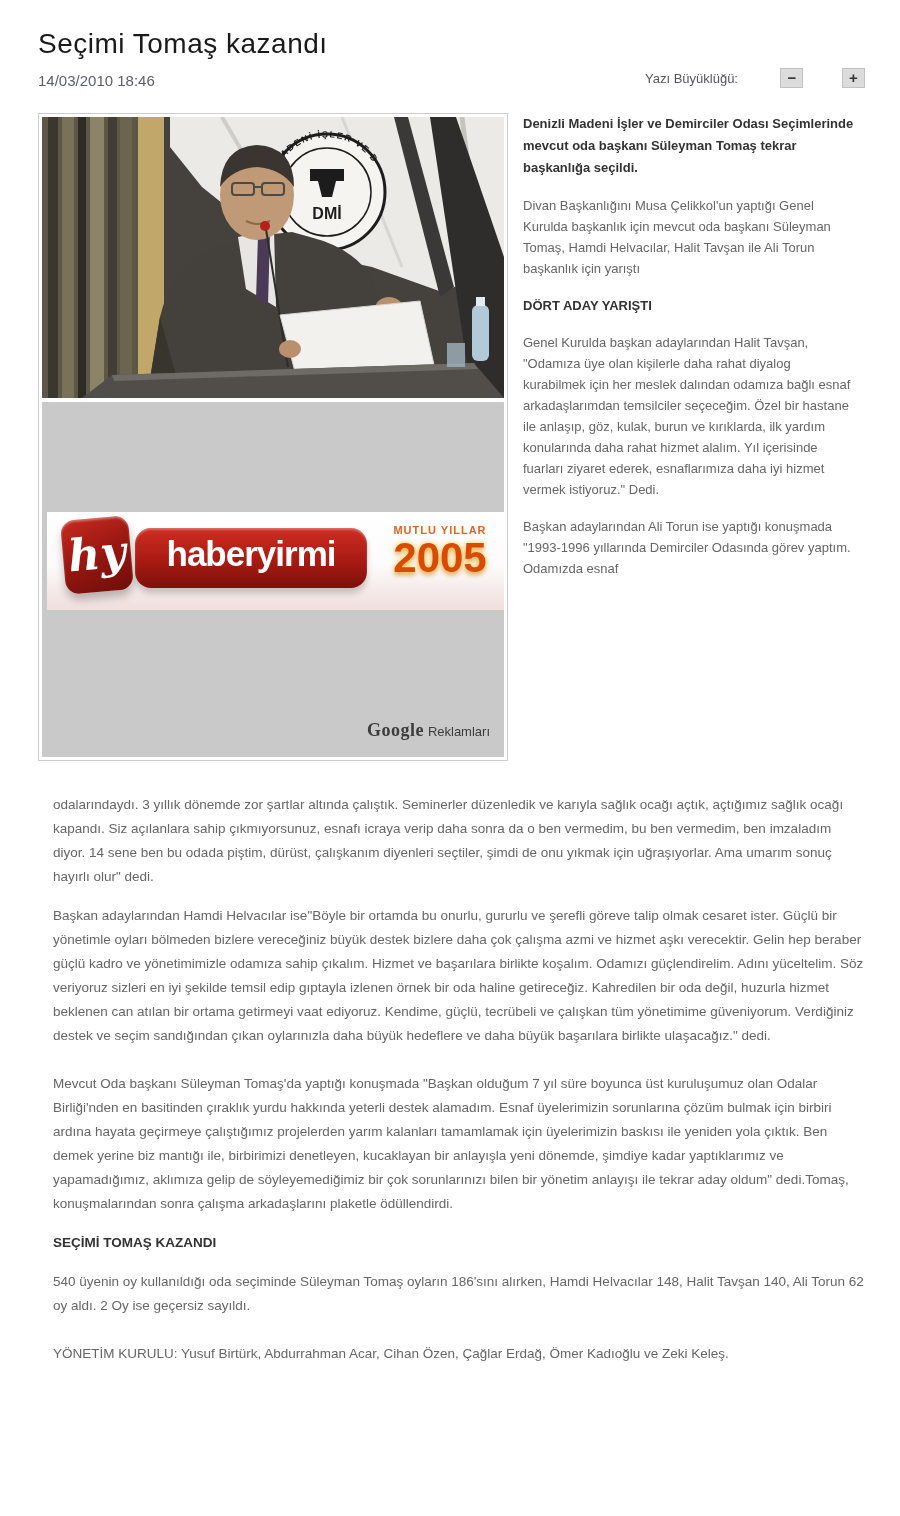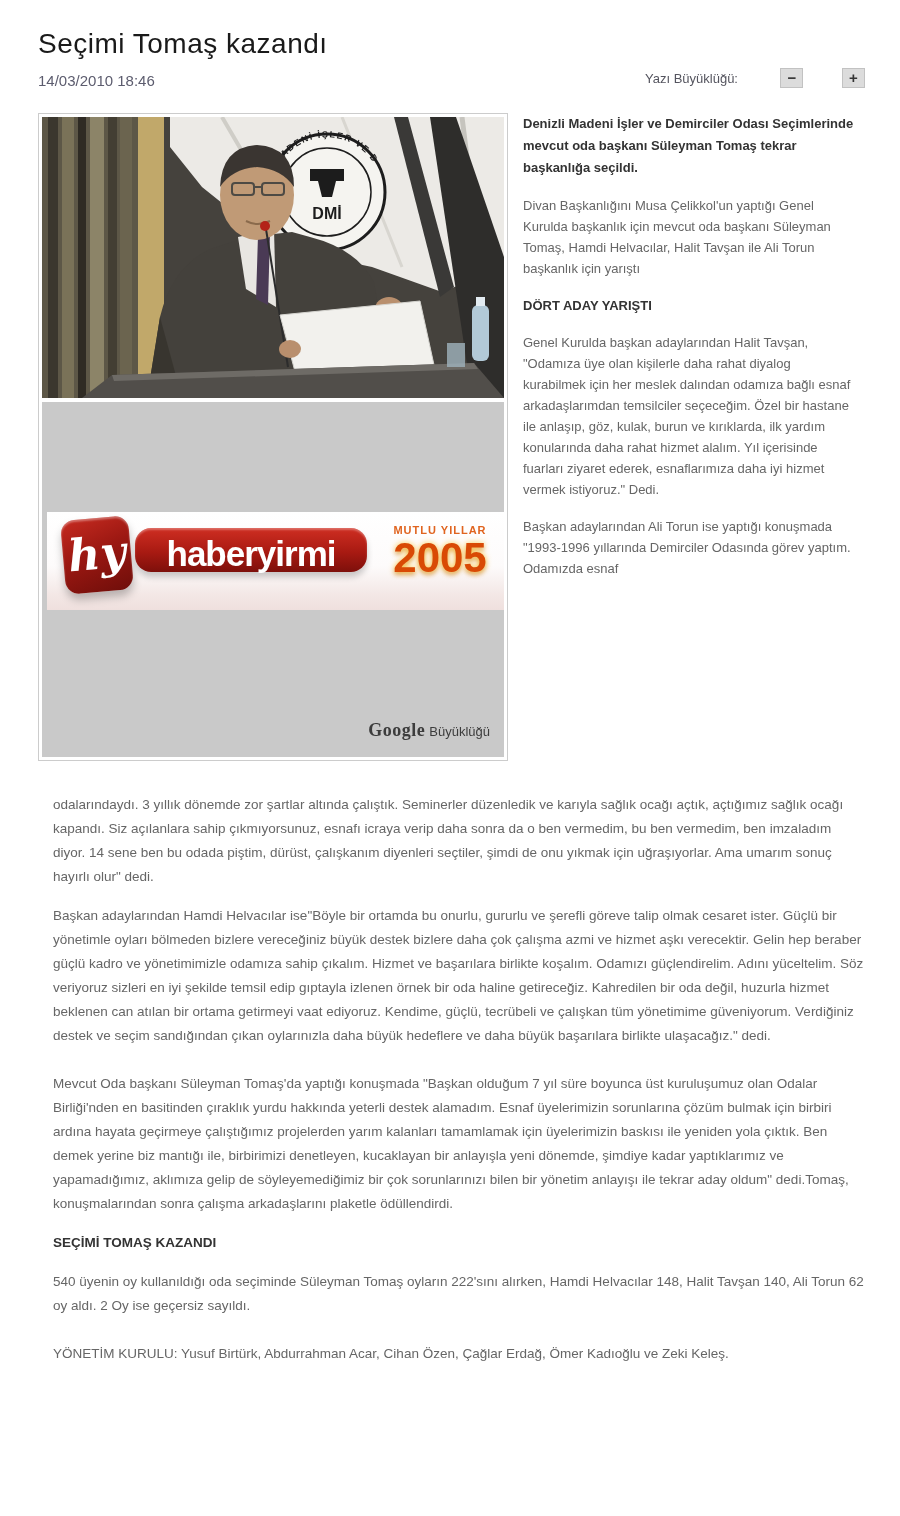--- a/index.html
+++ b/index.html
@@ -52,7 +52,7 @@
     font-size:44px; text-align:center; line-height:72px;
   }
   .brand-pill {
-    position:absolute; left:88px; top:16px; width:232px; height:44px;
+    position:absolute; left:88px; top:16px; width:232px; height:60px;
     background:linear-gradient(#cf2e22 0%, #a81a12 55%, #7d100b 100%);
     border-radius:16px;
     box-shadow:0 5px 6px rgba(0,0,0,0.2), inset 0 2px 2px rgba(255,255,255,0.3);

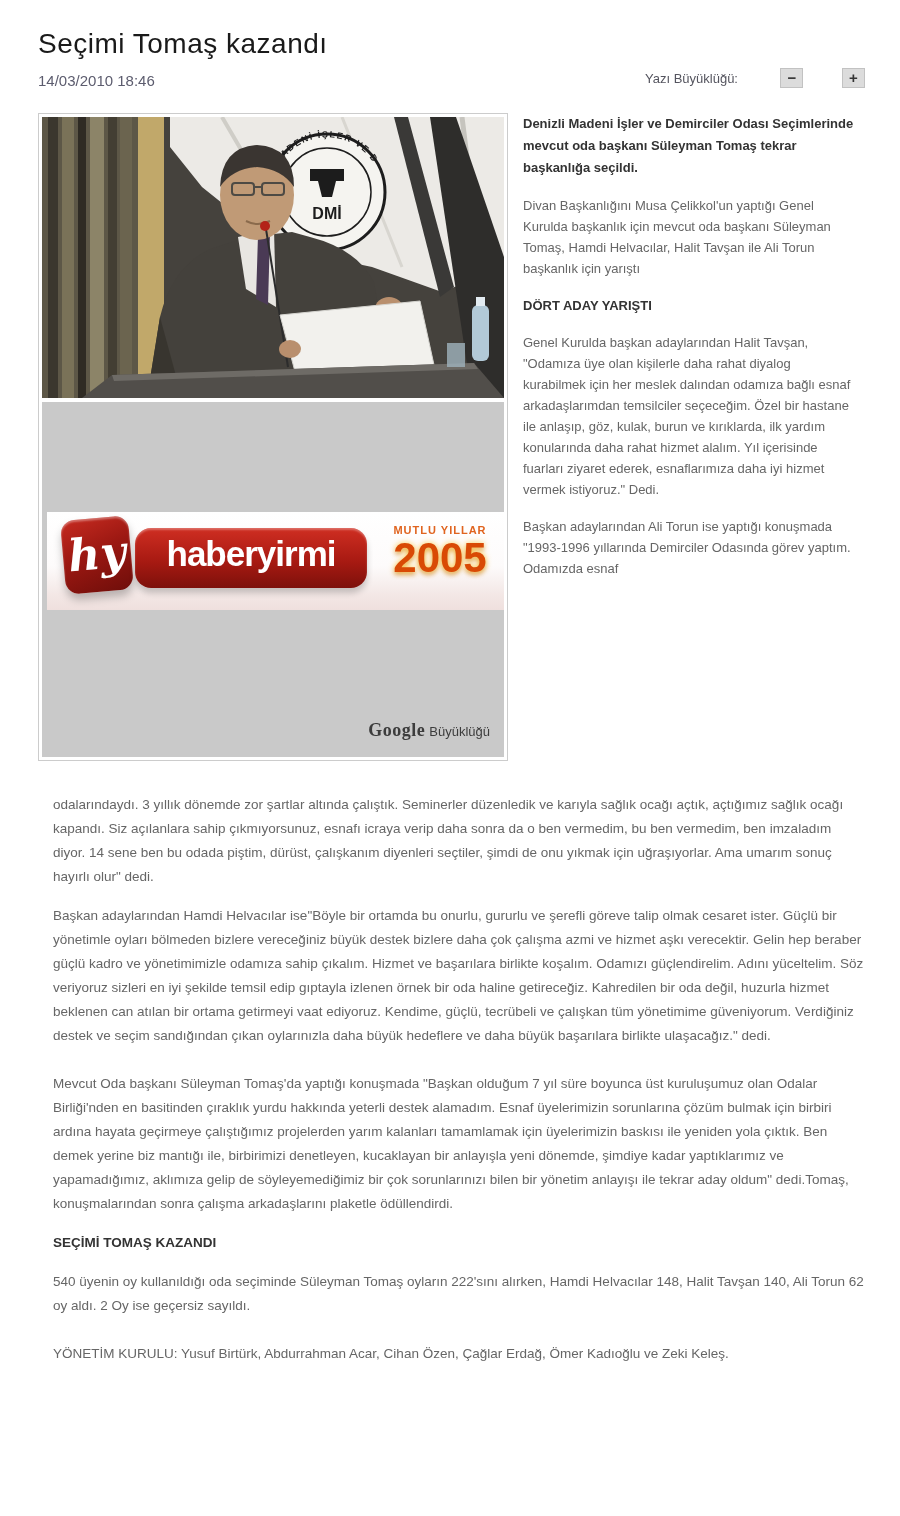--- a/index.html
+++ b/index.html
@@ -194,7 +194,7 @@
         </div>
       </div>
       <div class="google-attrib">
-        <span class="g-brand">Google</span><span class="g-label">Büyüklüğü</span>
+        <span class="g-brand">Google</span><span class="g-label">Reklamları</span>
       </div>
     </div>
   </div>

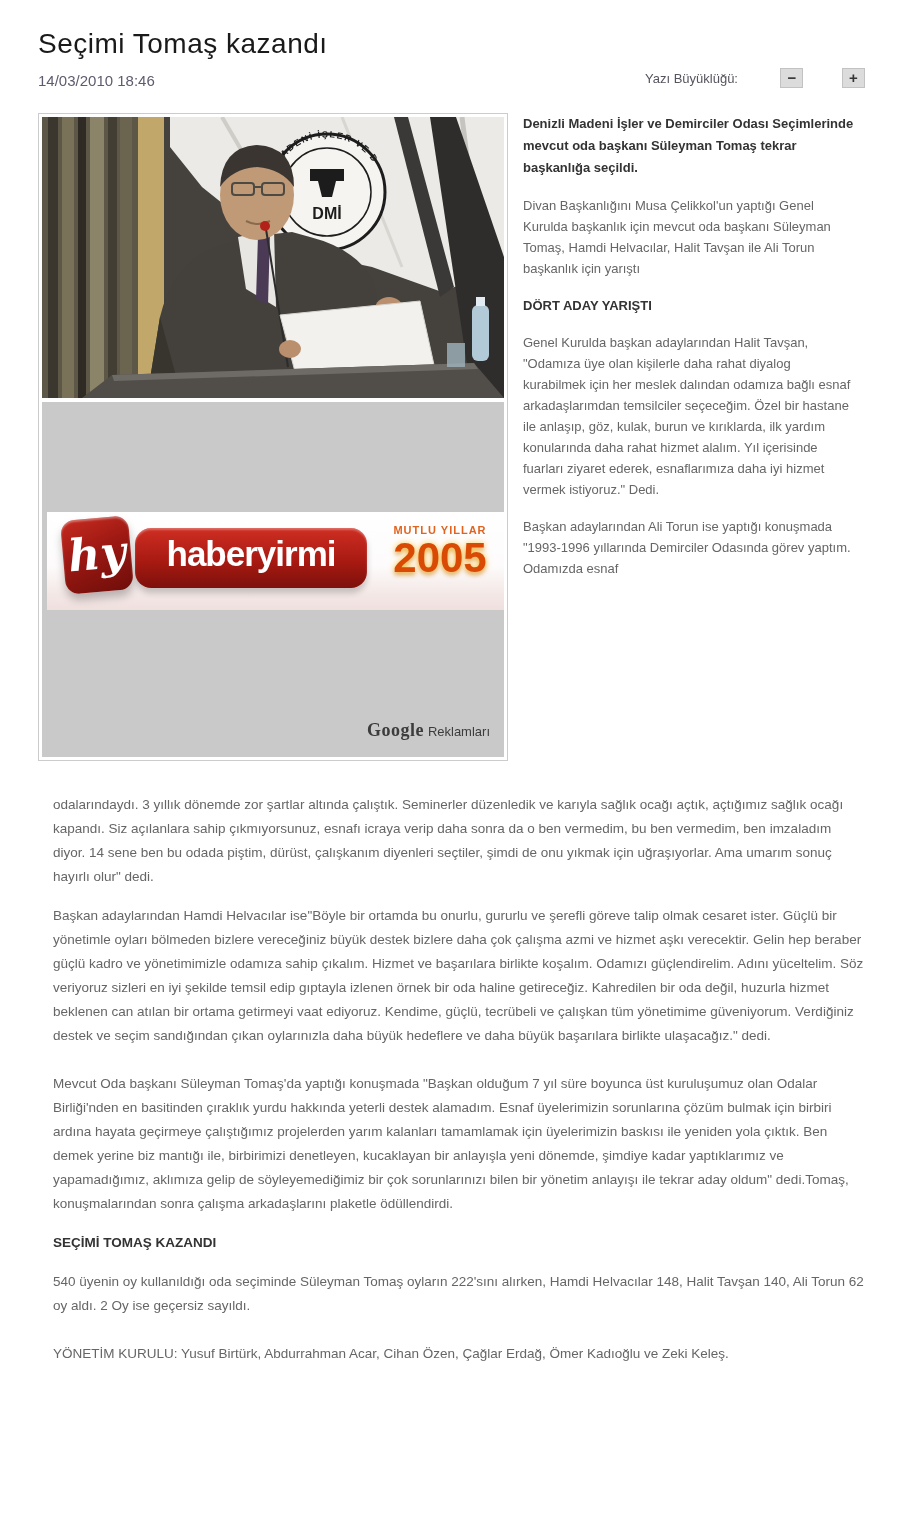--- a/index.html
+++ b/index.html
@@ -212,7 +212,7 @@
     <p>Başkan adaylarından Hamdi Helvacılar ise"Böyle bir ortamda bu onurlu, gururlu ve şerefli göreve talip olmak cesaret ister. Güçlü bir yönetimle oyları bölmeden bizlere vereceğiniz büyük destek bizlere daha çok çalışma azmi ve hizmet aşkı verecektir. Gelin hep beraber güçlü kadro ve yönetimimizle odamıza sahip çıkalım. Hizmet ve başarılara birlikte koşalım. Odamızı güçlendirelim. Adını yüceltelim. Söz veriyoruz sizleri en iyi şekilde temsil edip gıptayla izlenen örnek bir oda haline getireceğiz. Kahredilen bir oda değil, huzurla hizmet beklenen can atılan bir ortama getirmeyi vaat ediyoruz. Kendime, güçlü, tecrübeli ve çalışkan tüm yönetimime güveniyorum. Verdiğiniz destek ve seçim sandığından çıkan oylarınızla daha büyük hedeflere ve daha büyük başarılara birlikte ulaşacağız." dedi.</p>
     <p class="gap-above">Mevcut Oda başkanı Süleyman Tomaş'da yaptığı konuşmada  "Başkan olduğum 7 yıl süre boyunca üst kuruluşumuz olan Odalar Birliği'nden en basitinden çıraklık yurdu hakkında yeterli destek alamadım. Esnaf üyelerimizin sorunlarına çözüm bulmak için birbiri ardına hayata geçirmeye çalıştığımız projelerden yarım kalanları tamamlamak için üyelerimizin baskısı ile yeniden yola çıktık. Ben demek yerine biz mantığı ile, birbirimizi denetleyen, kucaklayan bir anlayışla yeni dönemde, şimdiye kadar yaptıklarımız ve yapamadığımız, aklımıza gelip de söyleyemediğimiz bir çok sorunlarınızı bilen bir yönetim anlayışı ile tekrar aday oldum" dedi.Tomaş, konuşmalarından sonra çalışma arkadaşlarını plaketle ödüllendirdi.</p>
     <p class="full-heading">SEÇİMİ TOMAŞ KAZANDI</p>
-    <p>540 üyenin oy kullanıldığı oda seçiminde Süleyman Tomaş oyların 222'sını alırken, Hamdi Helvacılar 148, Halit Tavşan 140, Ali Torun 62 oy aldı. 2 Oy ise geçersiz sayıldı.</p>
+    <p>540 üyenin oy kullanıldığı oda seçiminde Süleyman Tomaş oyların 186'sını alırken, Hamdi Helvacılar 148, Halit Tavşan 140, Ali Torun 62 oy aldı. 2 Oy ise geçersiz sayıldı.</p>
     <p class="gap-above">YÖNETİM KURULU: Yusuf Birtürk, Abdurrahman Acar, Cihan Özen, Çağlar Erdağ, Ömer Kadıoğlu ve Zeki Keleş.</p>
   </div>
 

